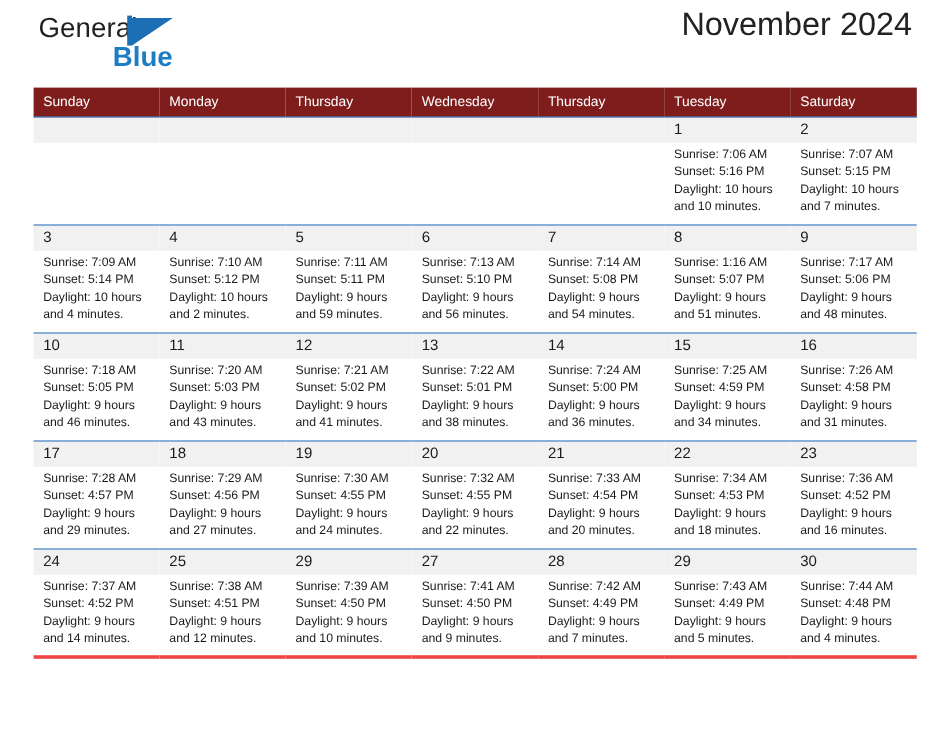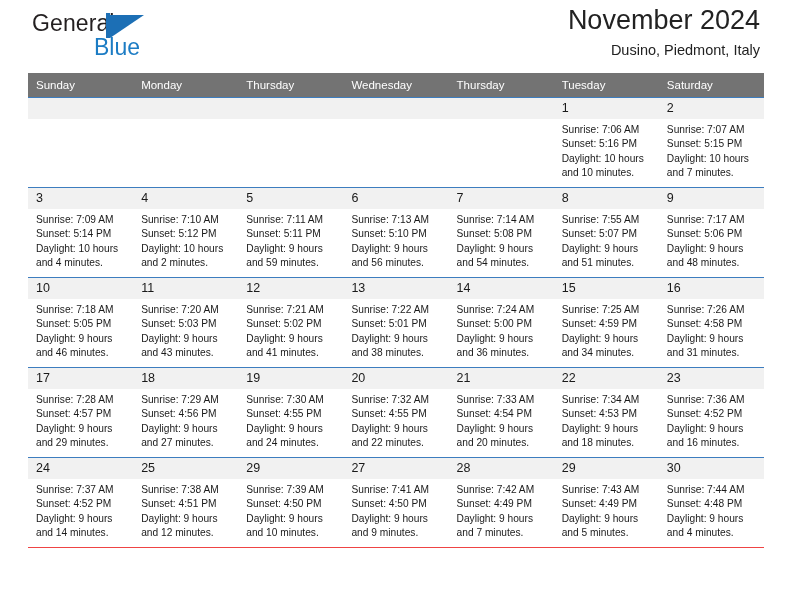--- a/index.html
+++ b/index.html
@@ -76,6 +76,7 @@
     font-size: 23px;
     color: #1c7cc4;
     font-family: "Liberation Sans", sans-serif;
+    font-weight: bold;
   }
 
   .title-block {

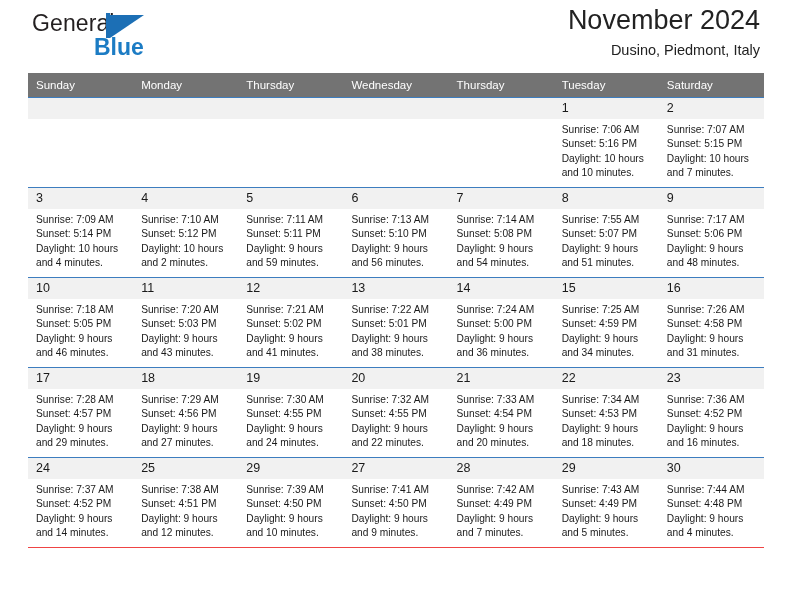--- a/index.html
+++ b/index.html
@@ -168,7 +168,6 @@
 
     <div class="title-block">
       <div class="title">November 2024</div>
-      <div class="subtitle">Dusino, Piedmont, Italy</div>
     </div>
 
   </div>

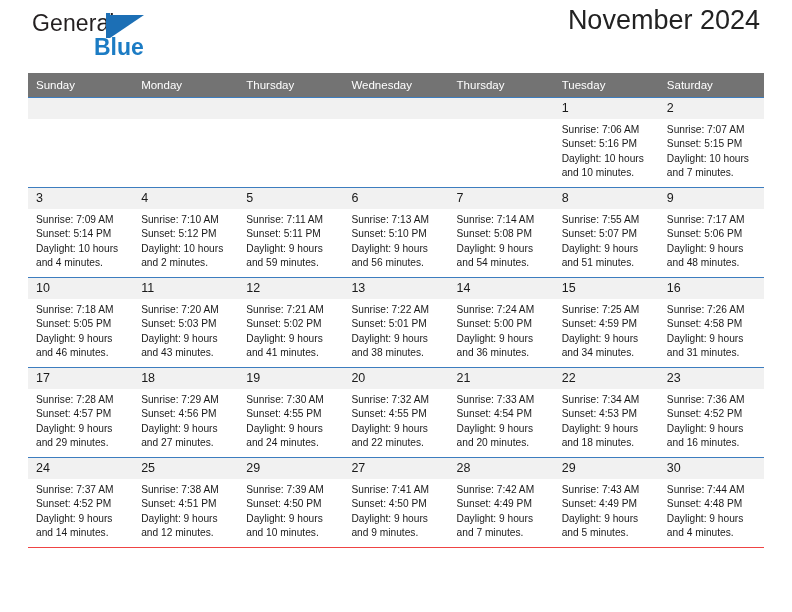--- a/index.html
+++ b/index.html
@@ -108,7 +108,7 @@
   }
 
   .cal-head th {
-    background: #737373;
+    background: #7f1d1d;
     color: #ffffff;
     font-size: 11.5px;
     font-weight: normal;

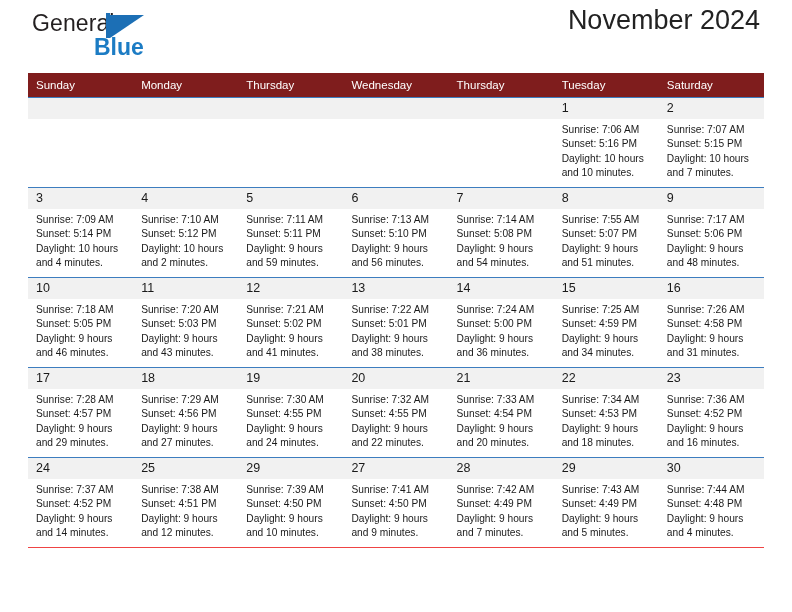--- a/index.html
+++ b/index.html
@@ -262,7 +262,7 @@
           <td>
             <div class="daynum">8</div>
             <div class="info">
-              <div>Sunrise: 7:55 AM</div>
+              <div>Sunrise: 1:16 AM</div>
               <div>Sunset: 5:07 PM</div>
               <div class="wrap">Daylight: 9 hours and 51 minutes.</div>
             </div>

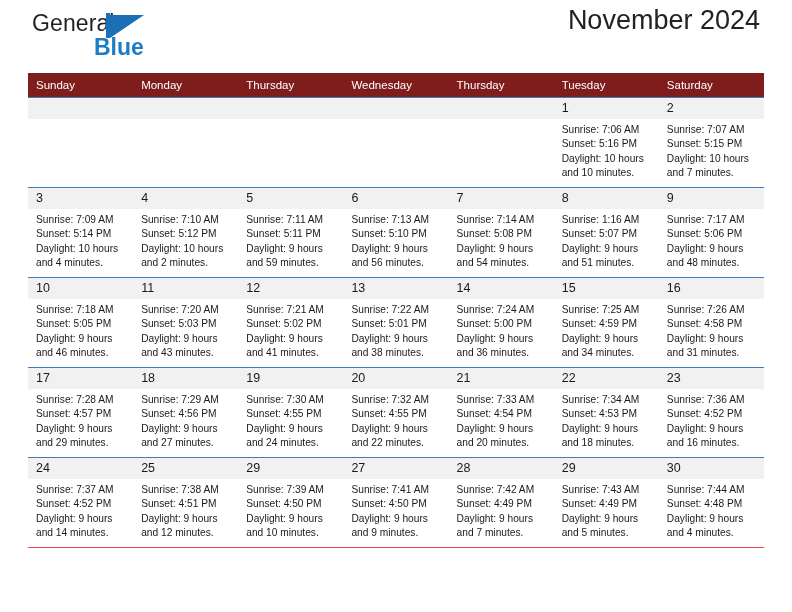--- a/index.html
+++ b/index.html
@@ -127,7 +127,7 @@
     box-sizing: border-box;
   }
   .cal-body tr:last-child td {
-    border-bottom: 1px solid #ef4444;
+    border-bottom: 3px solid #ef4444;
   }
 
   .daynum {

